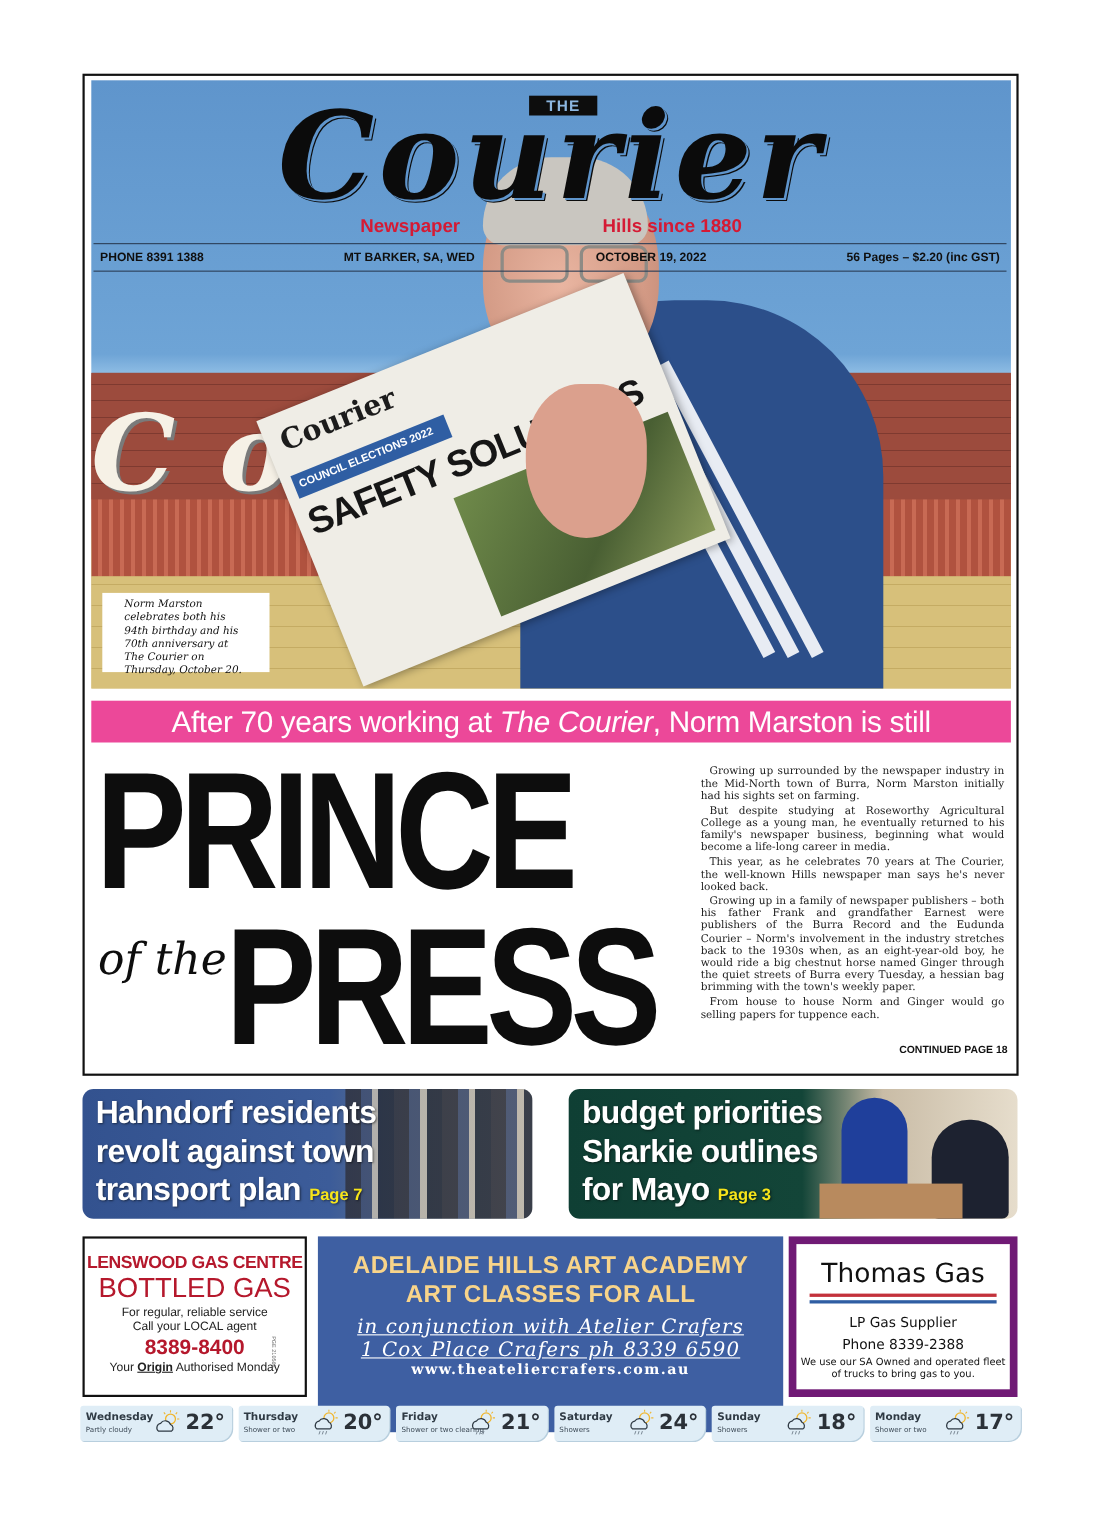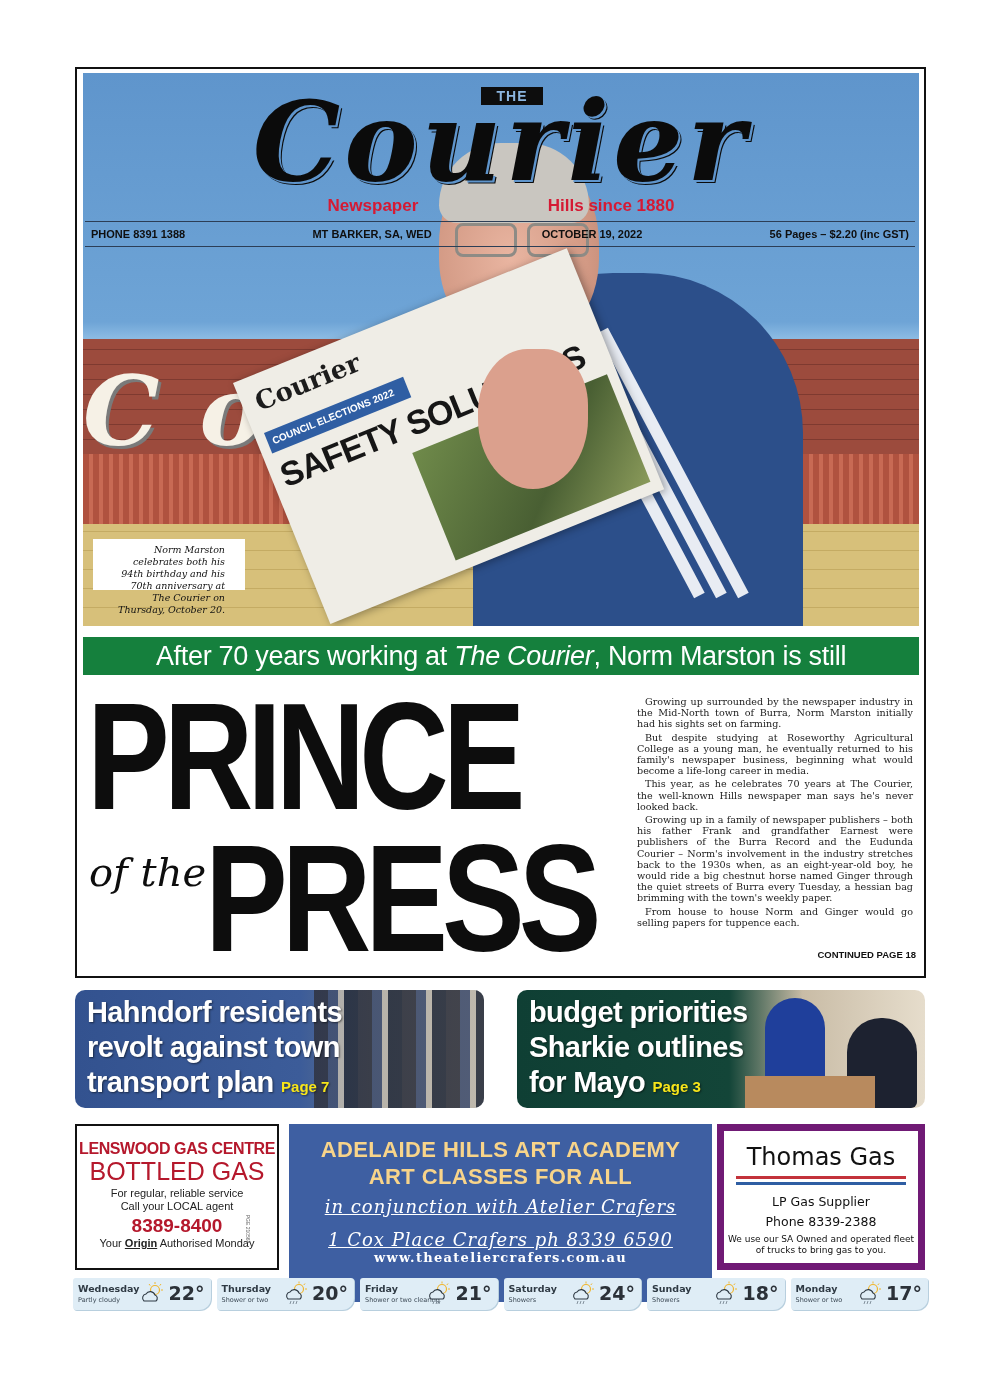--- a/index.html
+++ b/index.html
@@ -58,8 +58,8 @@
               font-family: "Liberation Sans", sans-serif; font-weight: bold; font-size: 11px; color: #0f0f0f; }
   .dateline .mid { display: flex; gap: 110px; }
 
-  .caption { position: absolute; left: 10px; top: 466px; width: 152px; height: 51px; background: #fff; padding: 5px 20px;
-             font-family: "DejaVu Serif", serif; font-style: italic; font-size: 9.5px; line-height: 12px; text-align: right; color: #111; }
+  .caption { position: absolute; left: 10px; top: 466px; width: 152px; height: 72px; background: #fff; padding: 5px 20px;
+             font-family: "DejaVu Serif", serif; font-style: italic; font-size: 9.5px; line-height: 12px; text-align: left; color: #111; }
 
   
   .kicker { position: absolute; left: 6px; top: 568px; width: 836px; height: 38px; background: #15803d; color: #fff;

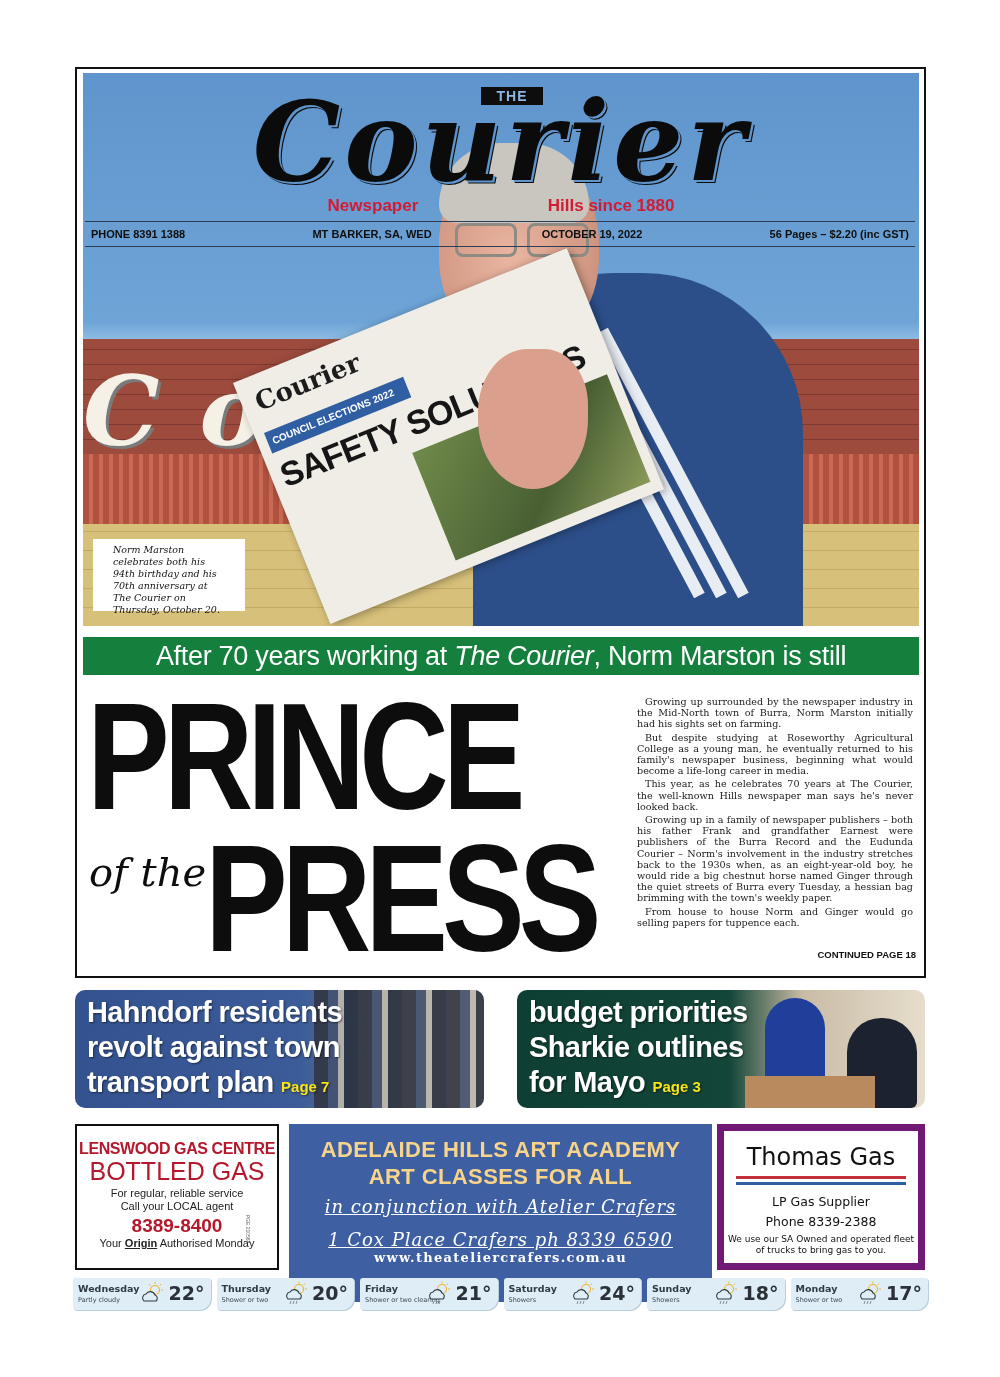--- a/index.html
+++ b/index.html
@@ -62,7 +62,7 @@
              font-family: "DejaVu Serif", serif; font-style: italic; font-size: 9.5px; line-height: 12px; text-align: left; color: #111; }
 
   
-  .kicker { position: absolute; left: 6px; top: 568px; width: 836px; height: 38px; background: #15803d; color: #fff;
+  .kicker { position: absolute; left: 6px; top: 568px; width: 836px; height: 38px; background: #ec4899; color: #fff;
             font-family: "Liberation Sans", sans-serif; font-size: 27px; line-height: 38px; text-align: center; white-space: nowrap; letter-spacing: -0.3px; }
   .kicker em { font-style: italic; }
 

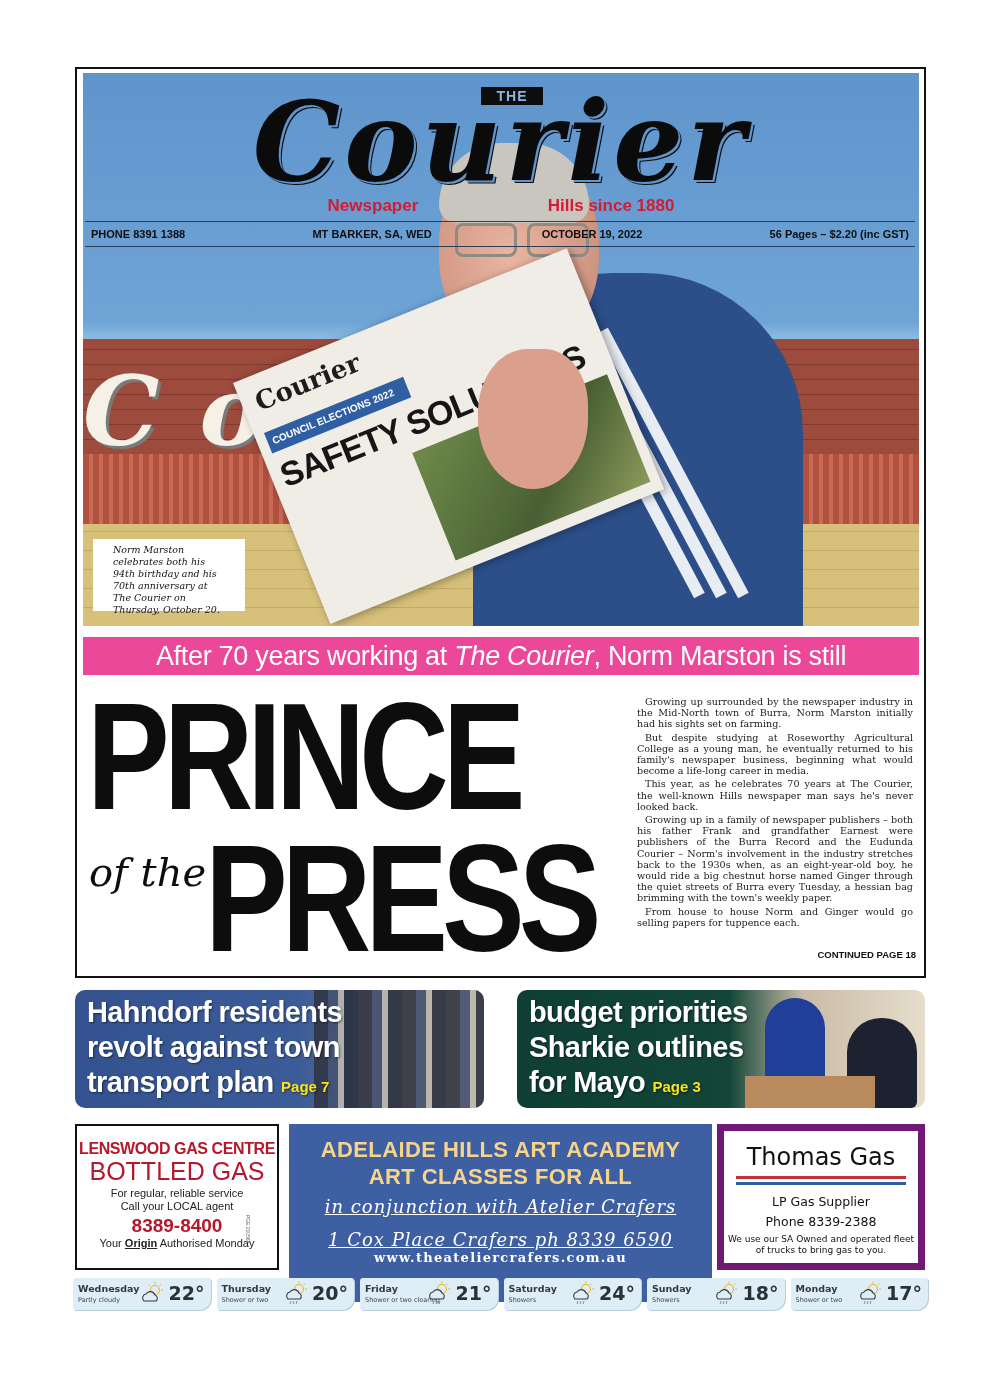--- a/index.html
+++ b/index.html
@@ -228,7 +228,7 @@
   <div class="a">ADELAIDE HILLS ART ACADEMY</div>
   <div class="a" style="margin-top:0">ART CLASSES FOR ALL</div>
   <div class="c">in conjunction with Atelier Crafers</div>
-  <div class="c" style="margin-top:12px">1 Cox Place Crafers  ph 8339 6590</div>
+  <div class="c" style="margin-top:0">1 Cox Place Crafers  ph 8339 6590</div>
   <div class="d">www.theateliercrafers.com.au</div>
 </div>
 

